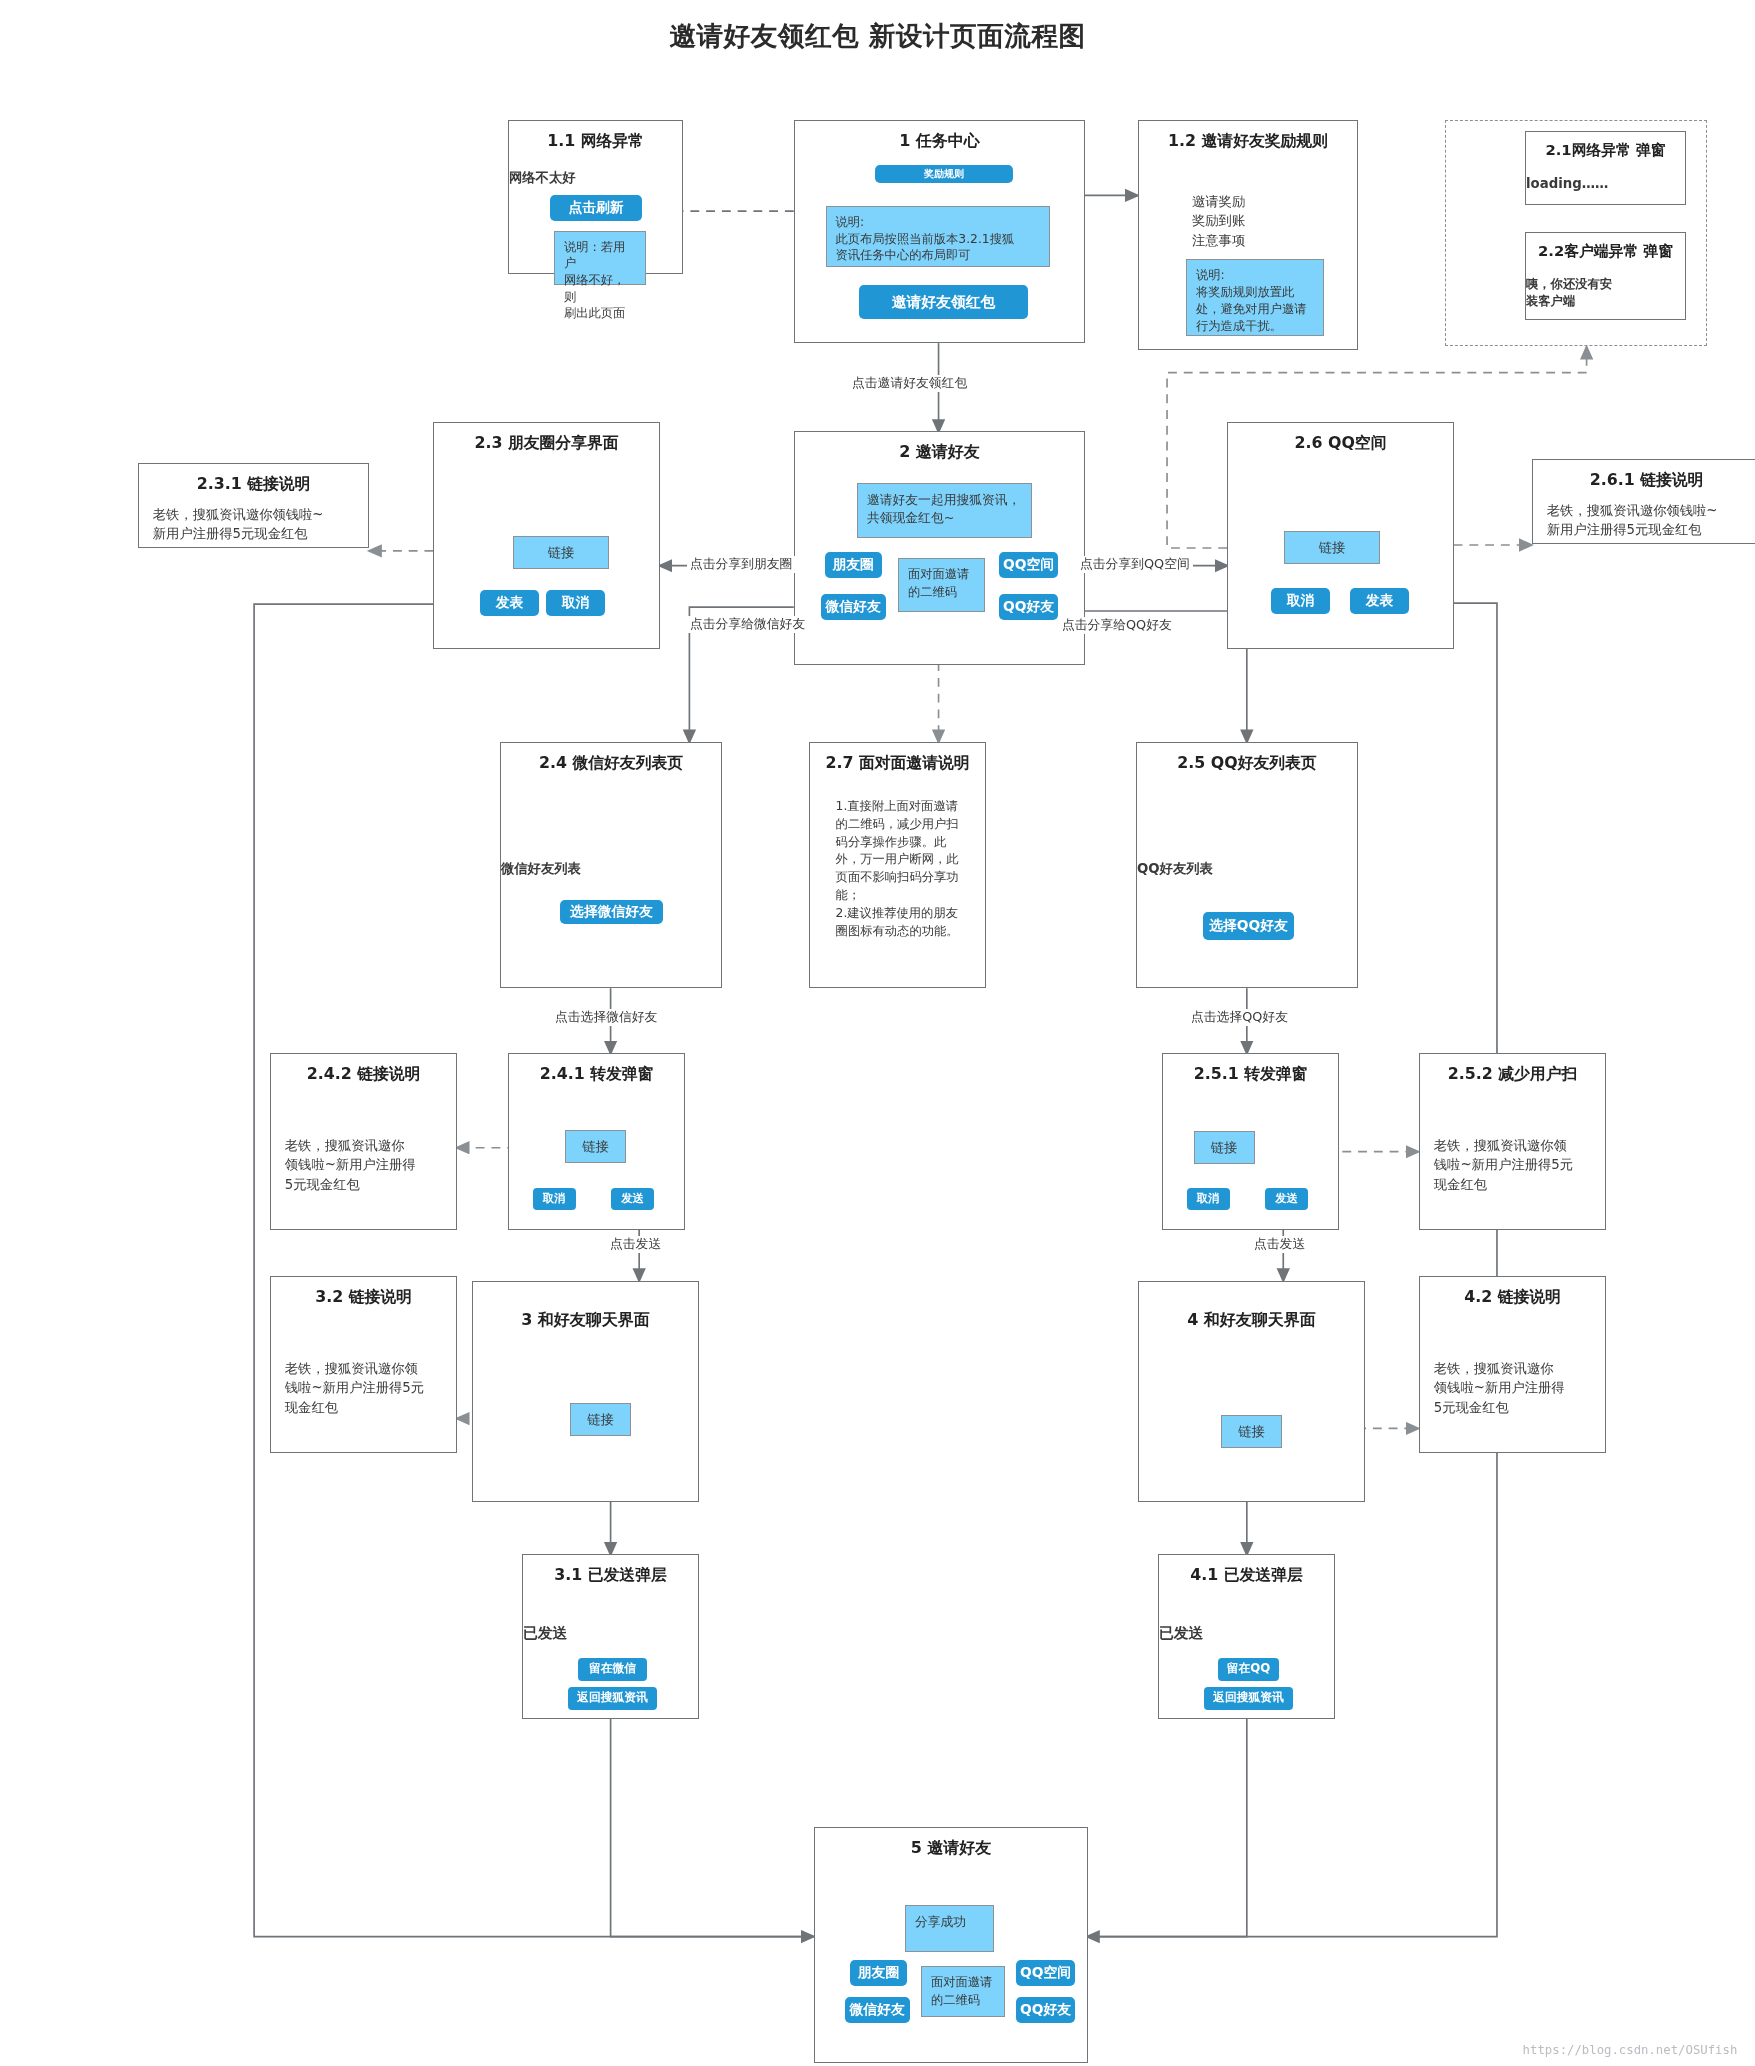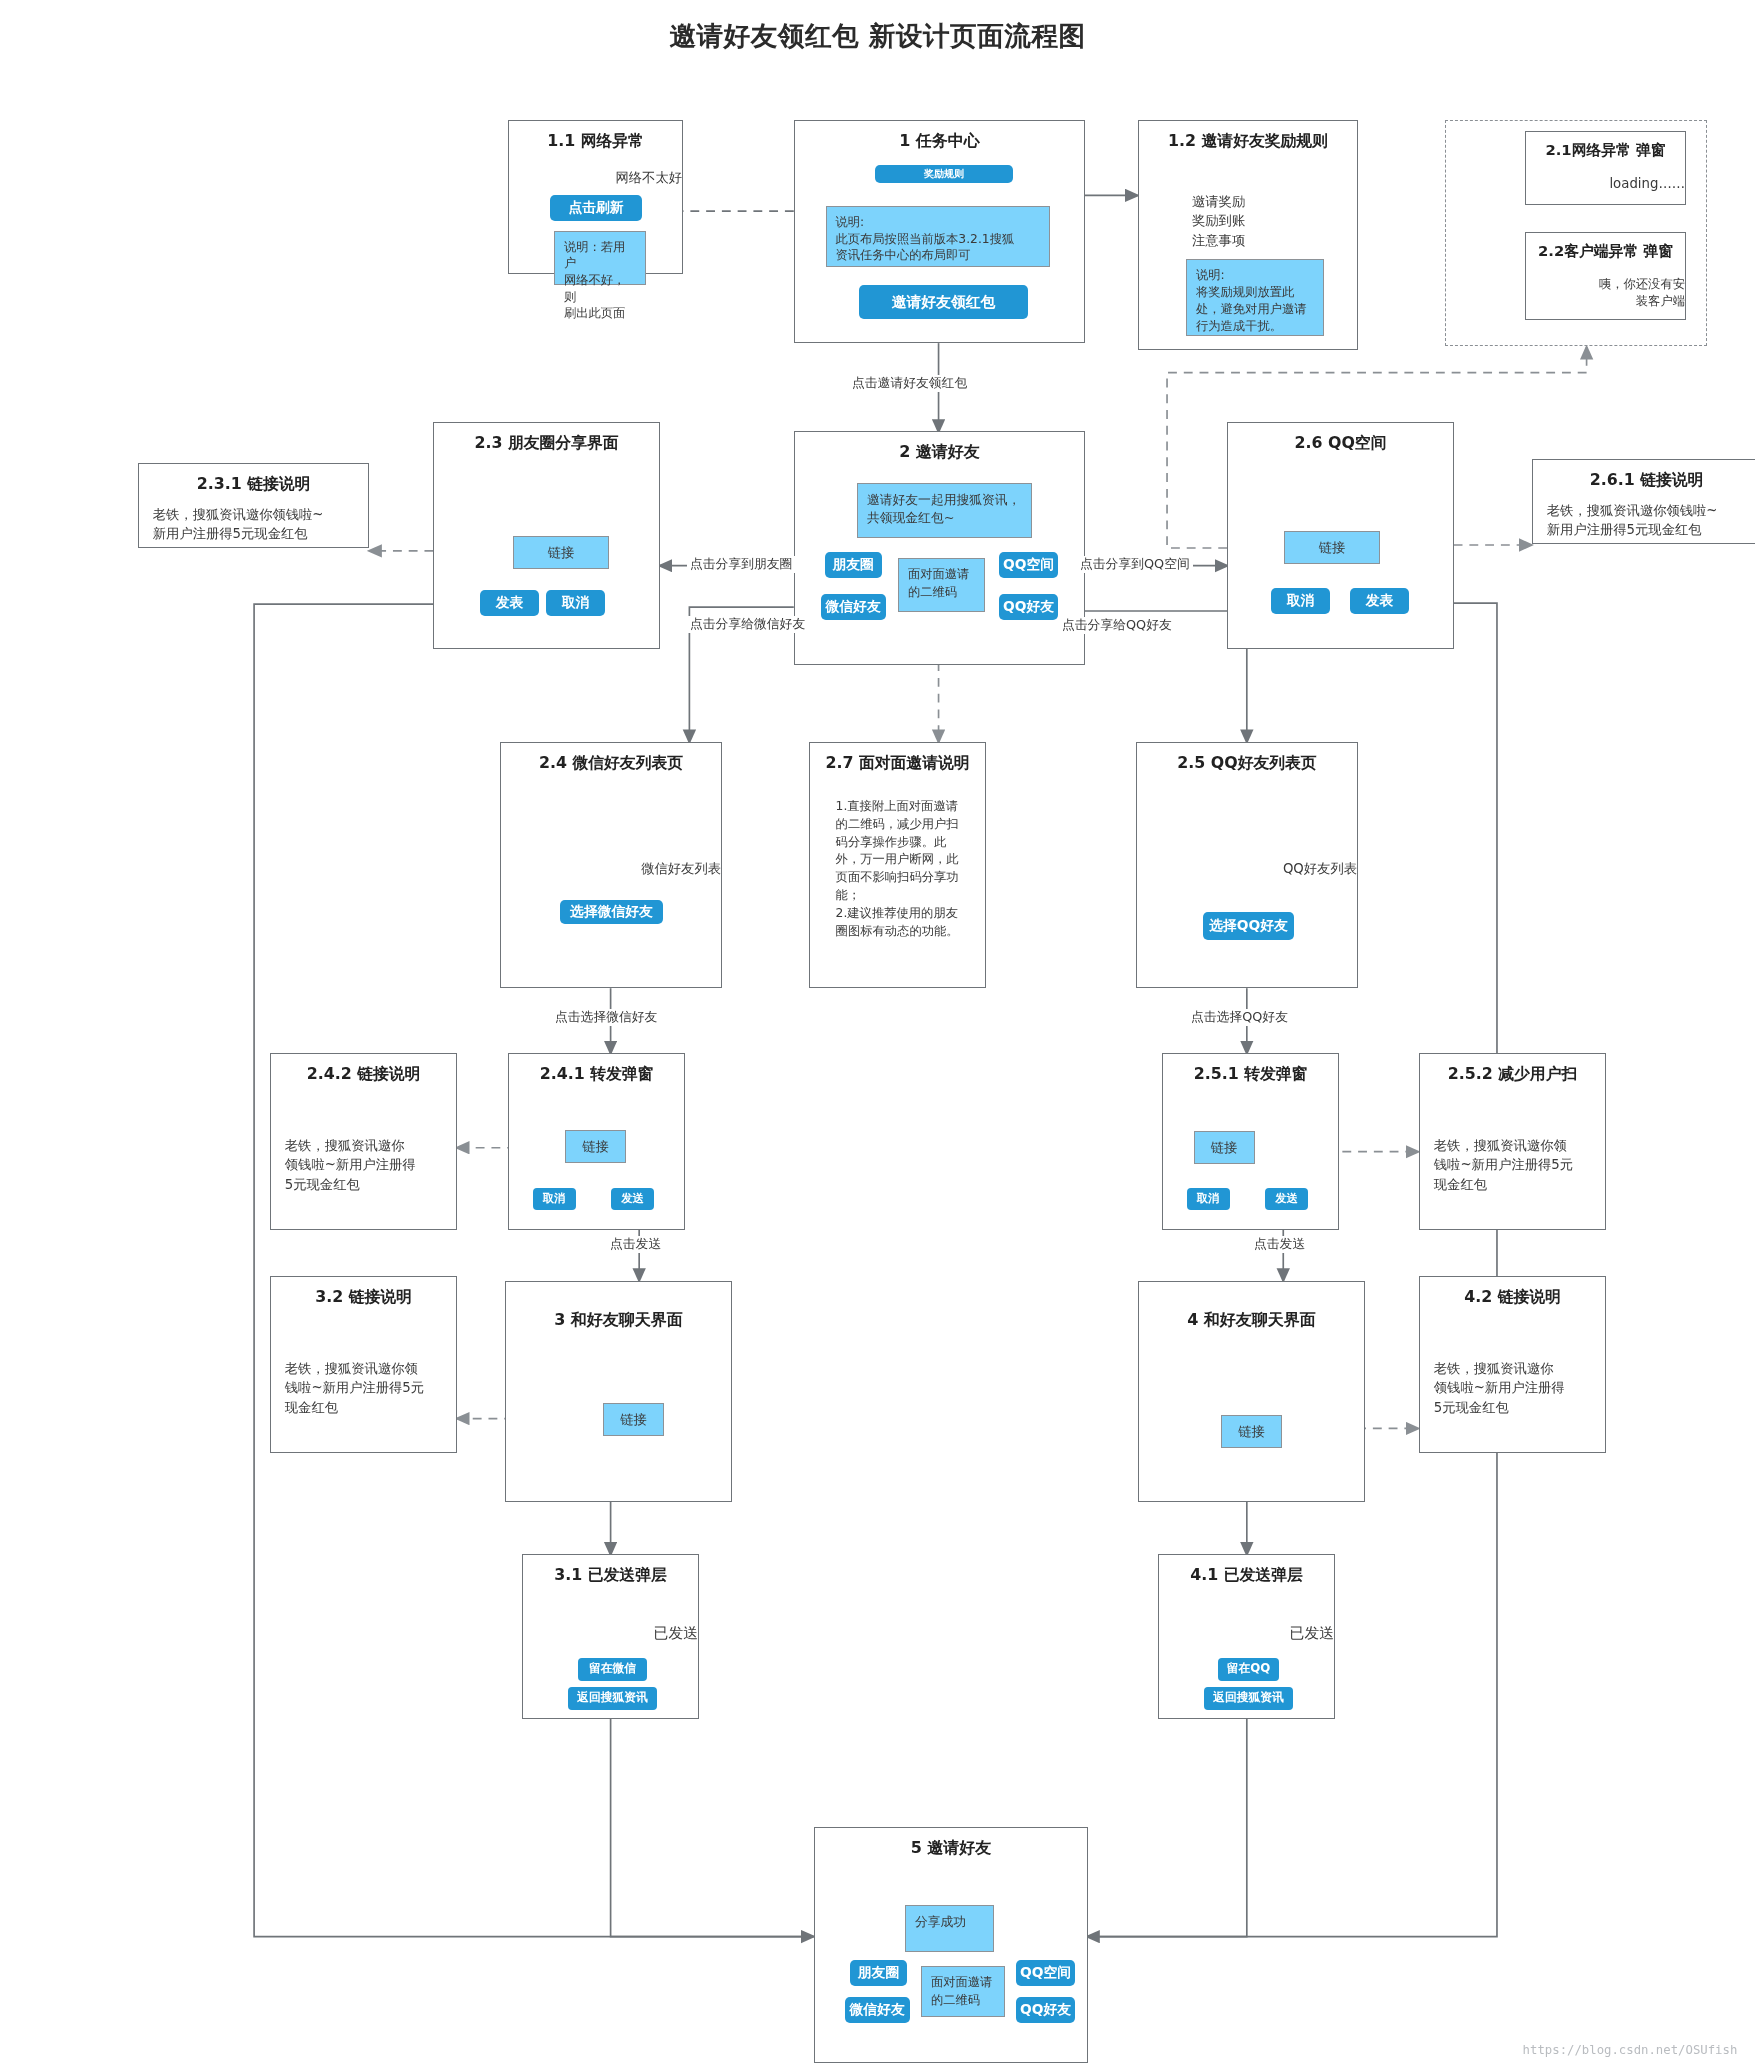--- a/index.html
+++ b/index.html
@@ -26,7 +26,7 @@
   .t15{font-size:14.8px;top:8.9px;}
 
   .plain{position:absolute;font-size:13.3px;color:#3a3a3a;line-height:1.45;}
-  .center-text{text-align:right;}
+  .center-text{text-align:left;font-weight:bold;}
 
   .btn{
     position:absolute;background:#2196d4;color:#fff;border-radius:4.9px;

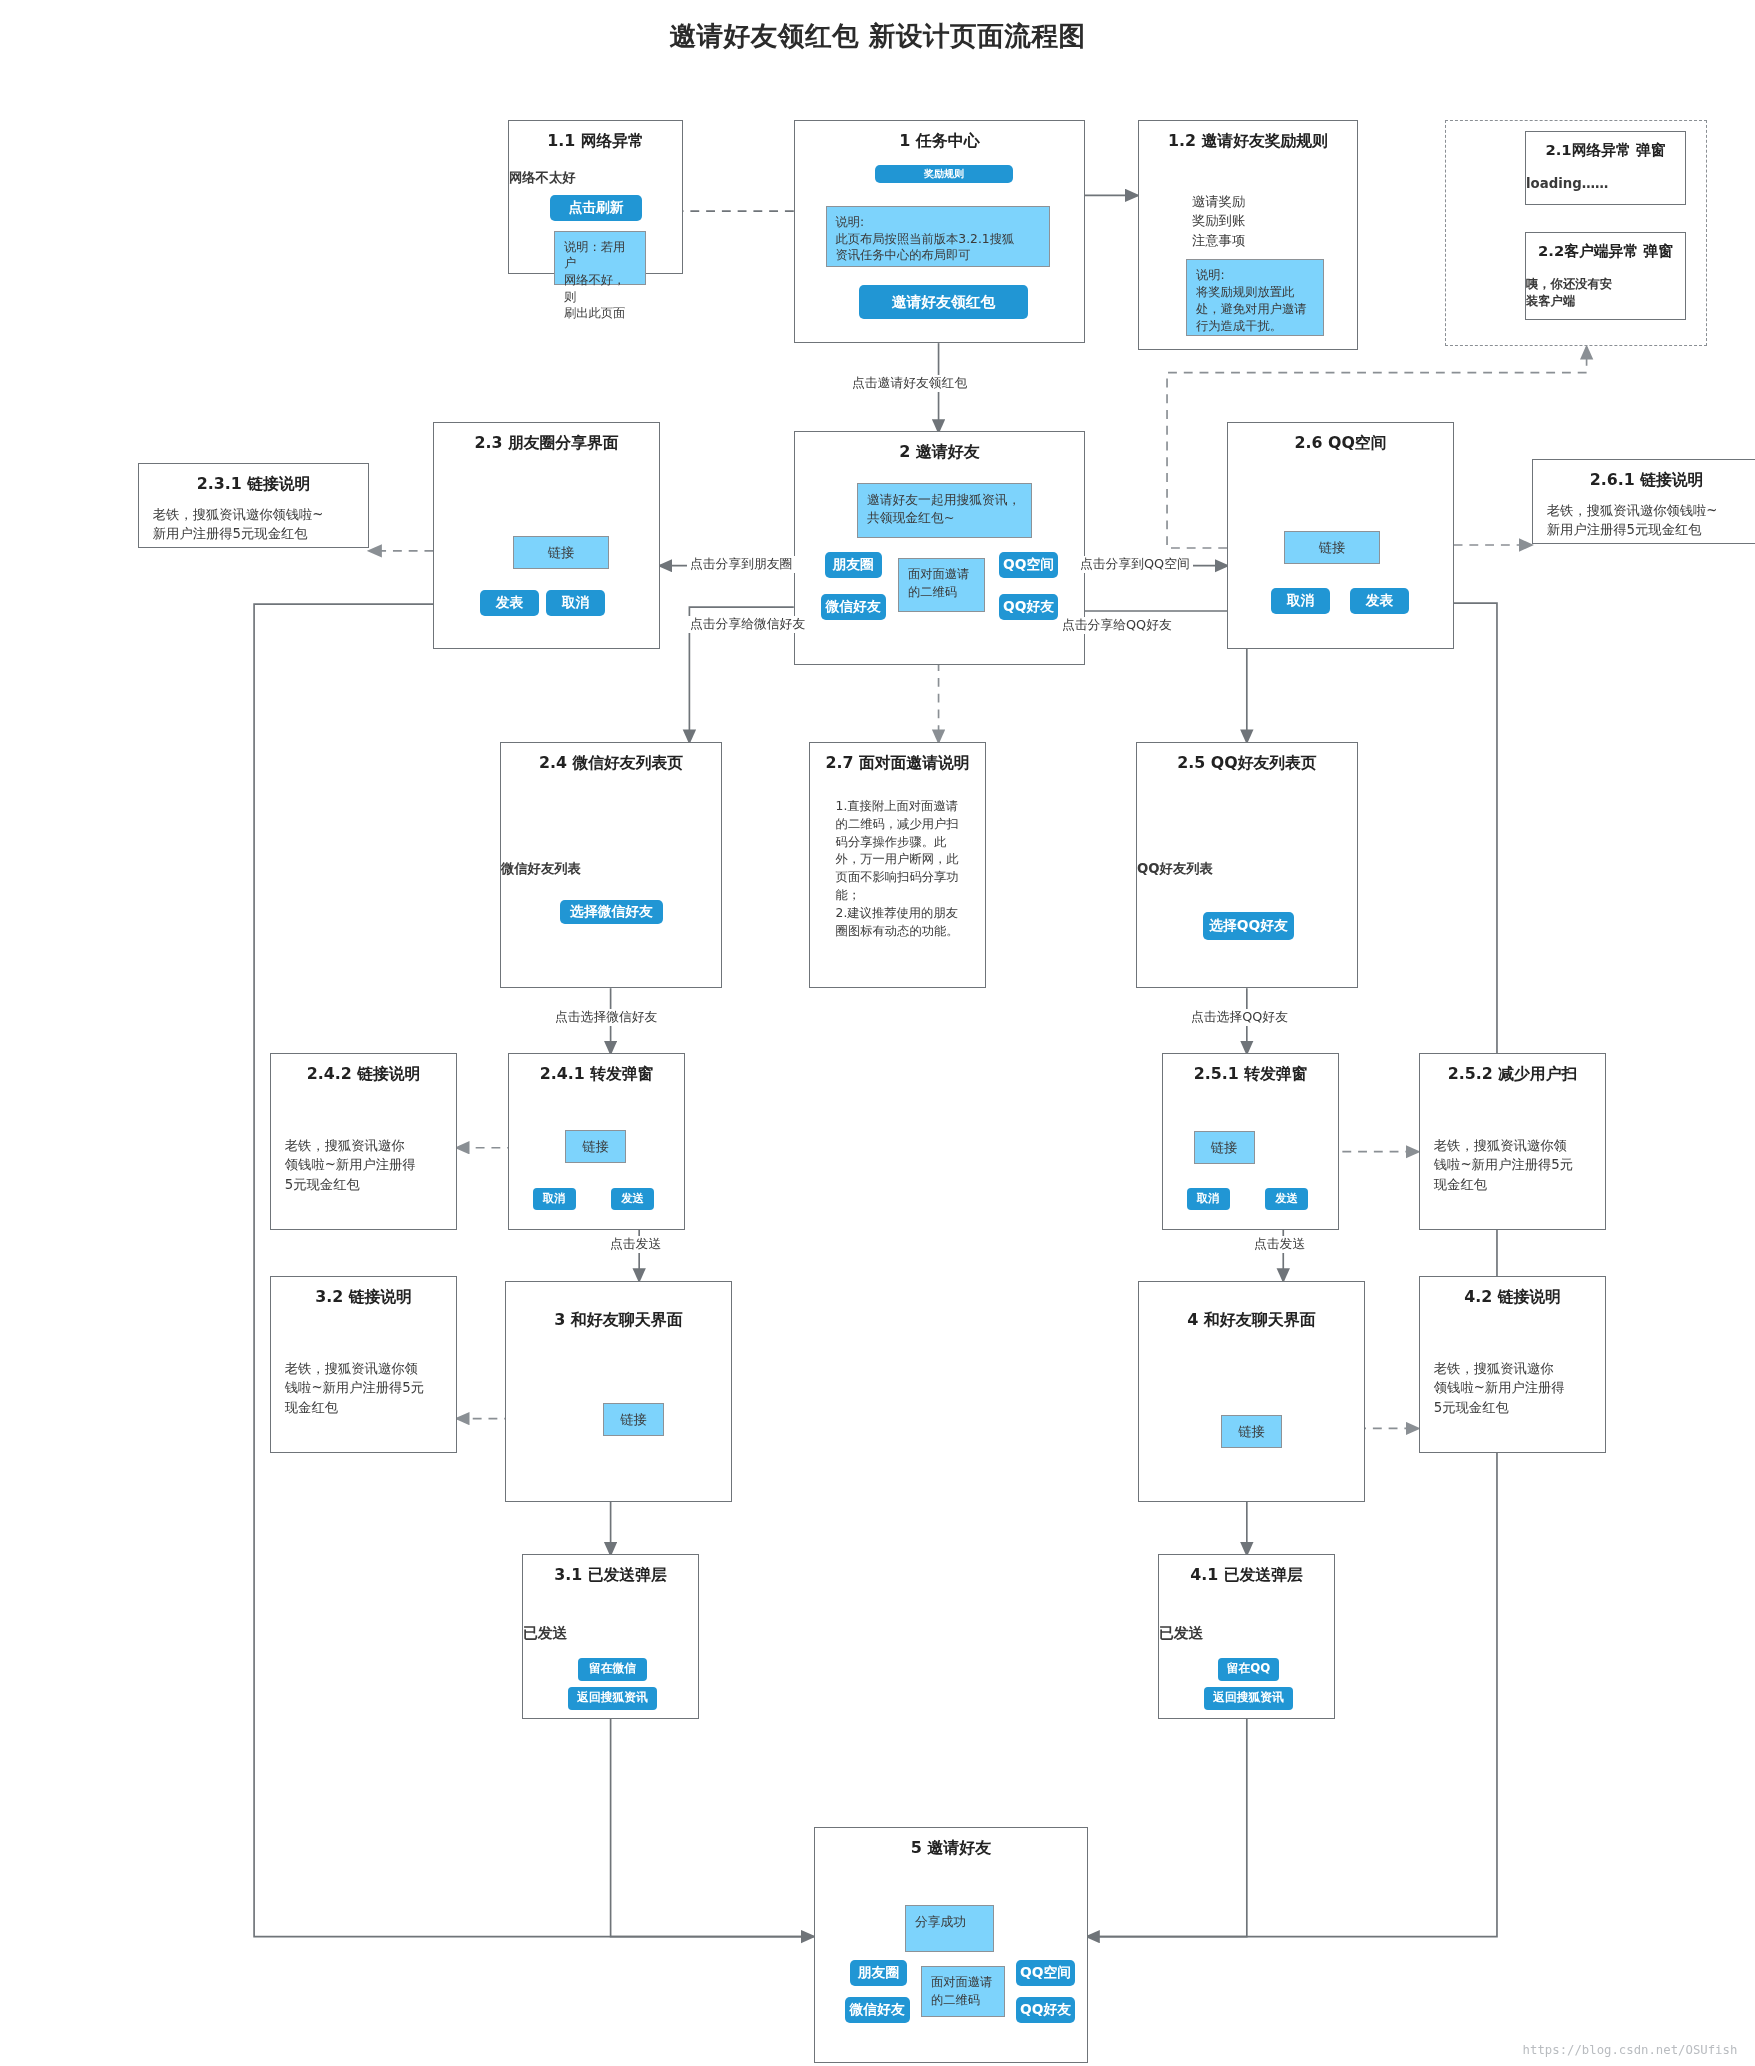--- a/index.html
+++ b/index.html
@@ -276,7 +276,7 @@
 现金红包</div>
   </div>
 
-  <div class="node" style="left:505px;top:1281px;width:227px;height:221px;padding-left:48px;">
+  <div class="node" style="left:472px;top:1281px;width:227px;height:221px;padding-left:48px;">
     <div class="node-title t18" style="top:27.6px;">3 和好友聊天界面</div>
     <div class="inbox mid" style="left:97px;top:121px;width:61px;height:33px;">链接</div>
   </div>

